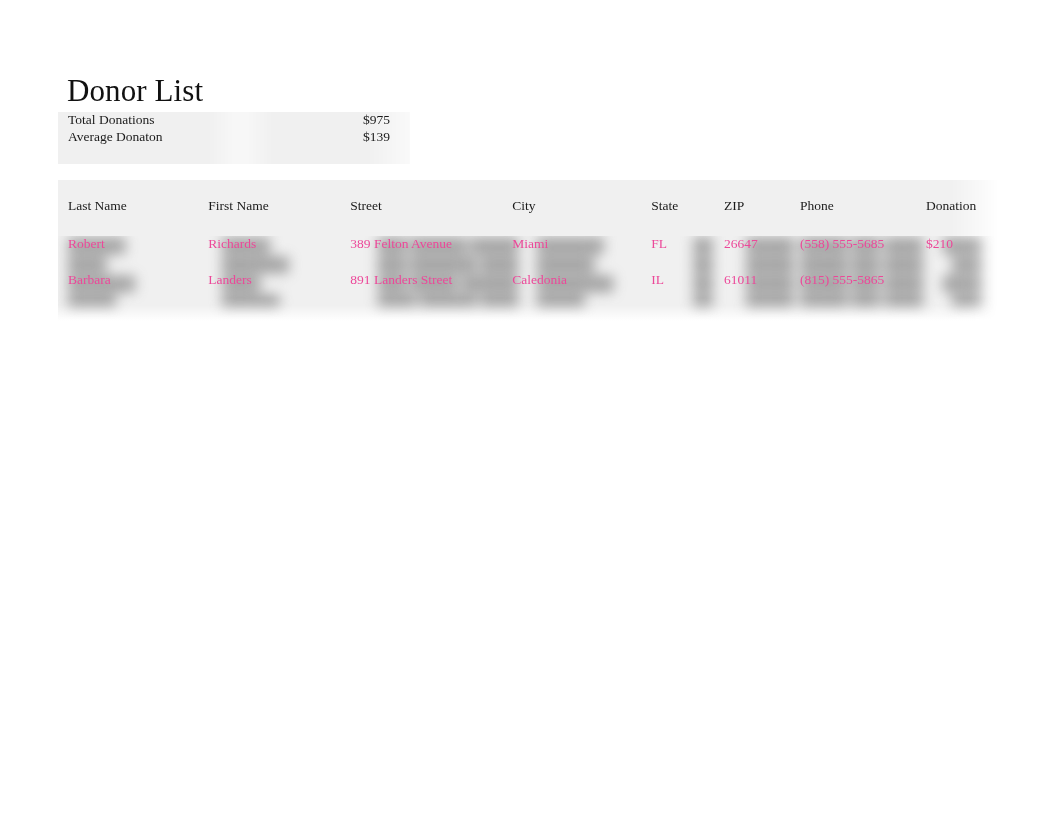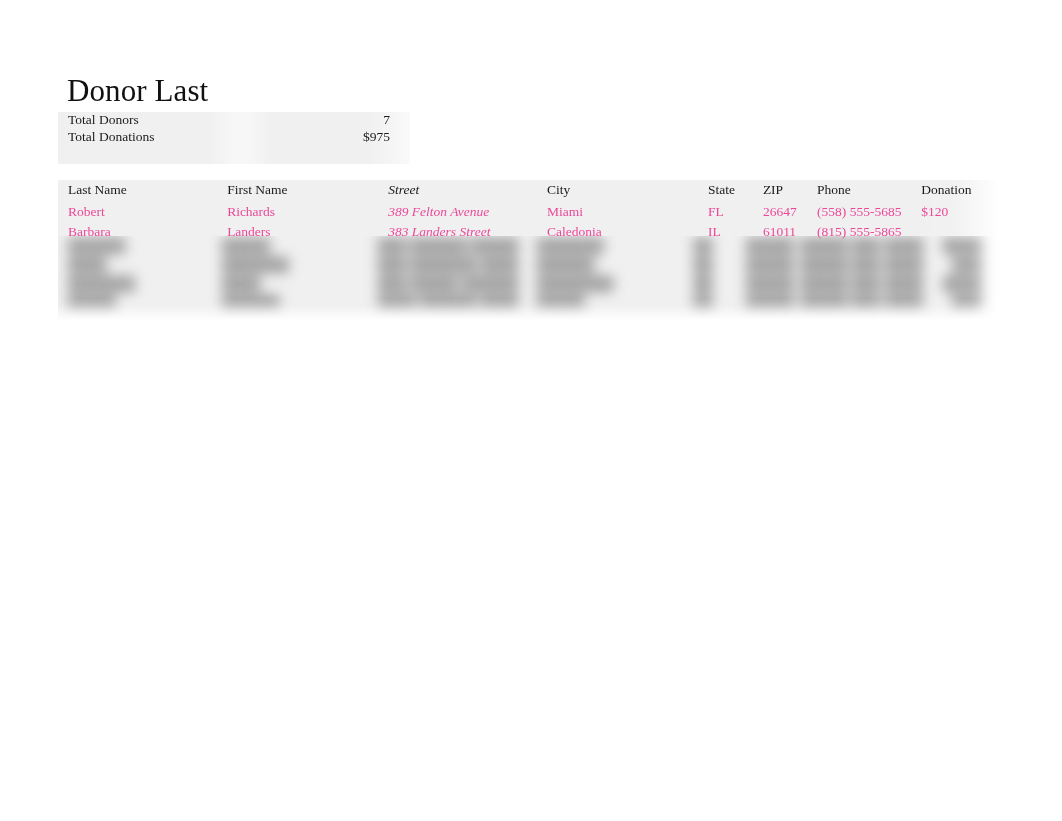--- a/index.html
+++ b/index.html
@@ -183,7 +183,7 @@
 
 <div id="page">
 
-  <h1 class="page-title">Donor Last</h1>
+  <h1 class="page-title">Donor List</h1>
 
   <div class="summary-panel"></div>
 

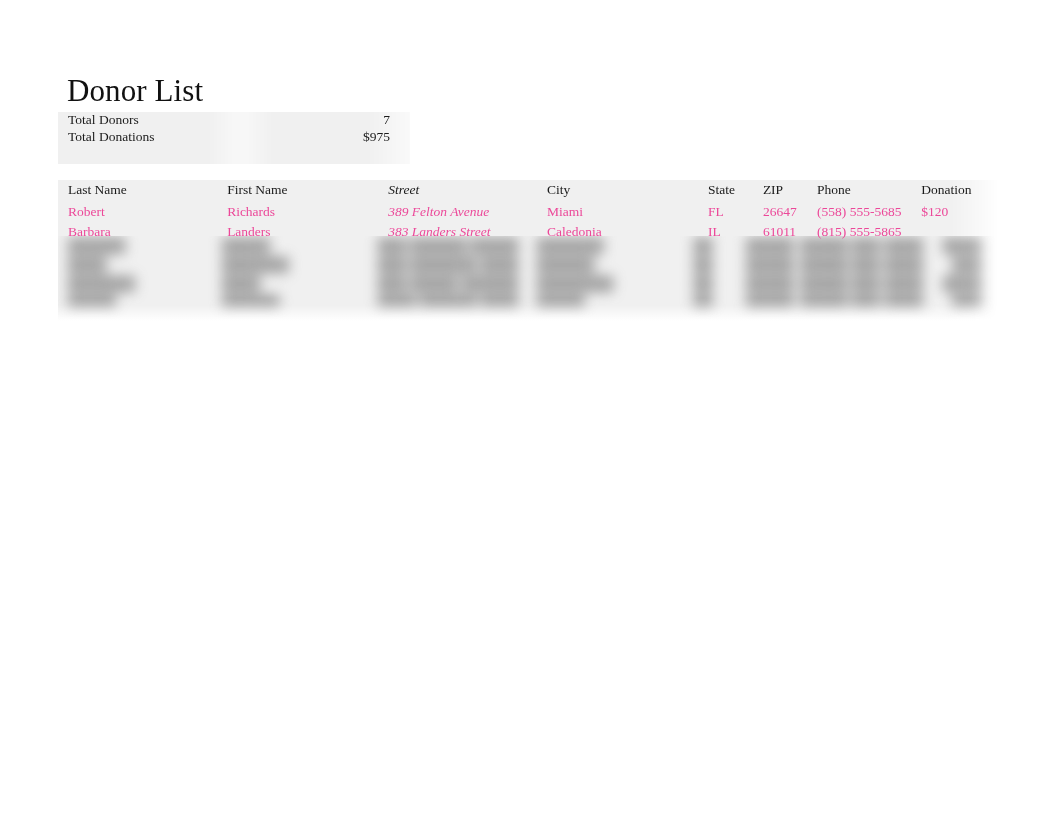--- a/index.html
+++ b/index.html
@@ -189,10 +189,6 @@
 
   <div class="summary-rows">
 
-    <div class="summary-row">
-      <span class="summary-label">Total Donors</span>
-      <span class="summary-value">7</span>
-    </div>
 
     <div class="summary-row">
       <span class="summary-label">Total Donations</span>

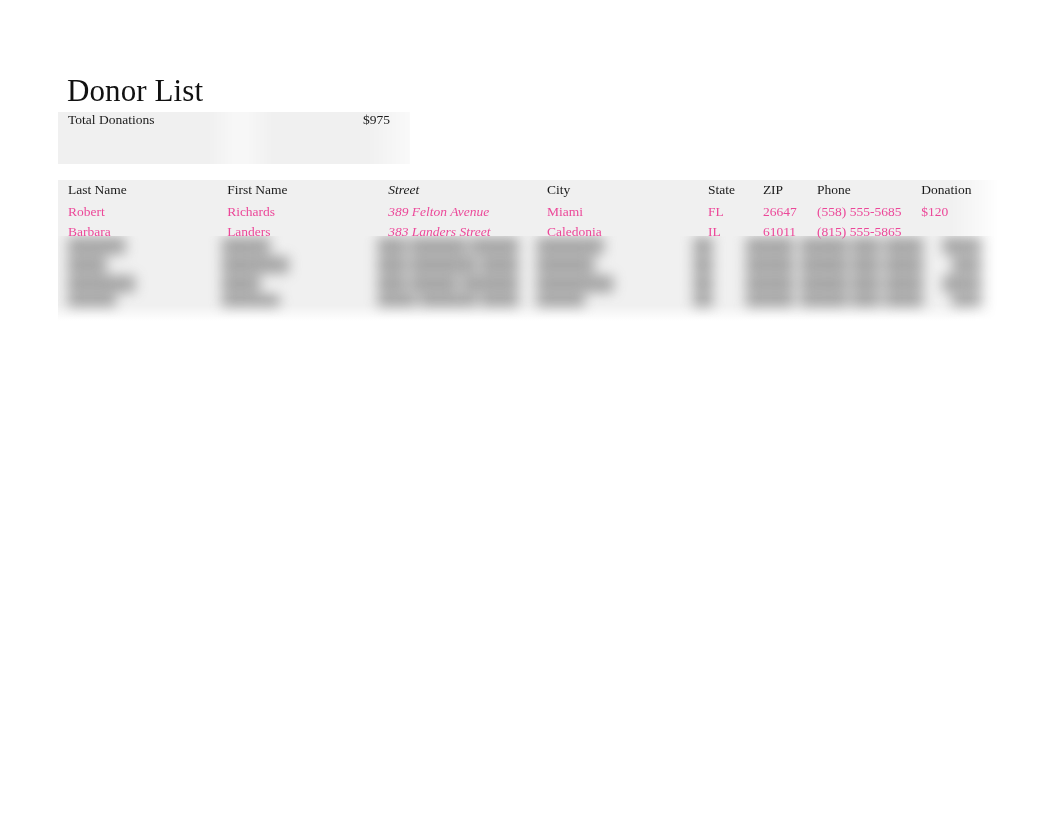--- a/index.html
+++ b/index.html
@@ -195,6 +195,10 @@
       <span class="summary-value">$975</span>
     </div>
 
+    <div class="summary-row">
+      <span class="summary-label">Average Donaton</span>
+      <span class="summary-value">$139</span>
+    </div>
 
   </div>
 

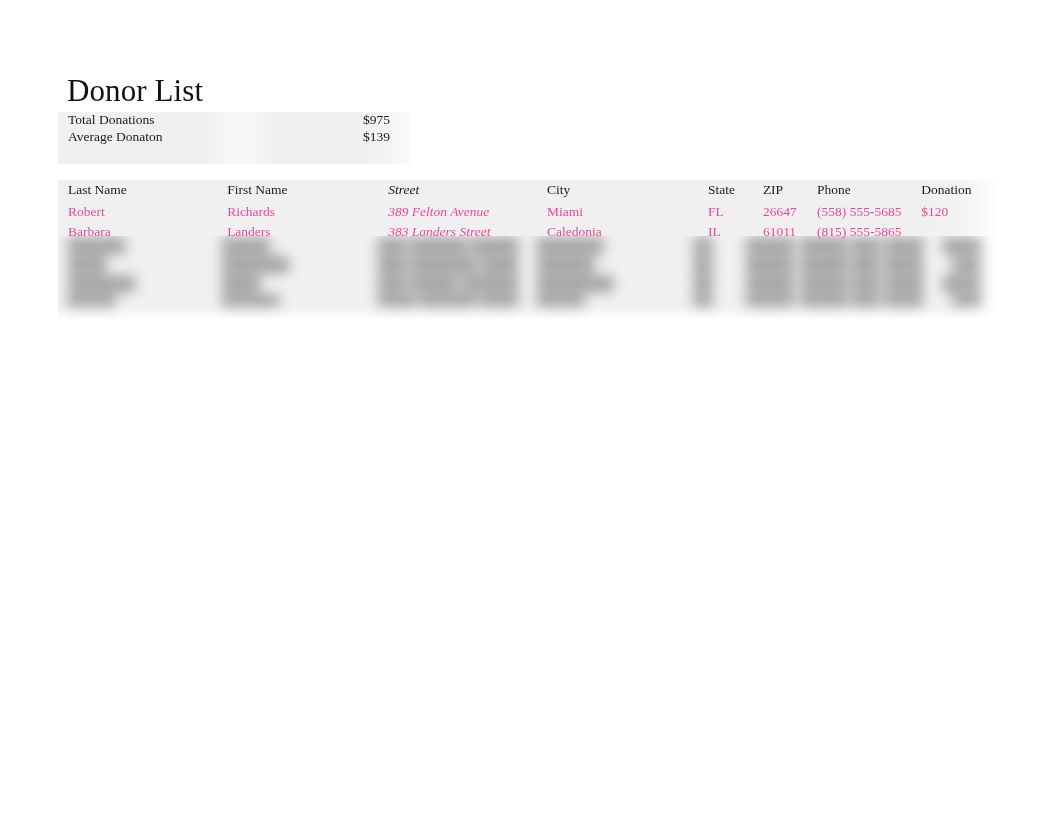--- a/index.html
+++ b/index.html
@@ -117,7 +117,7 @@
   }
   .donor-table th,
   .donor-table td {
-    padding: 0;
+    padding: 16px;
     font-weight: normal;
     text-align: left;
     vertical-align: top;

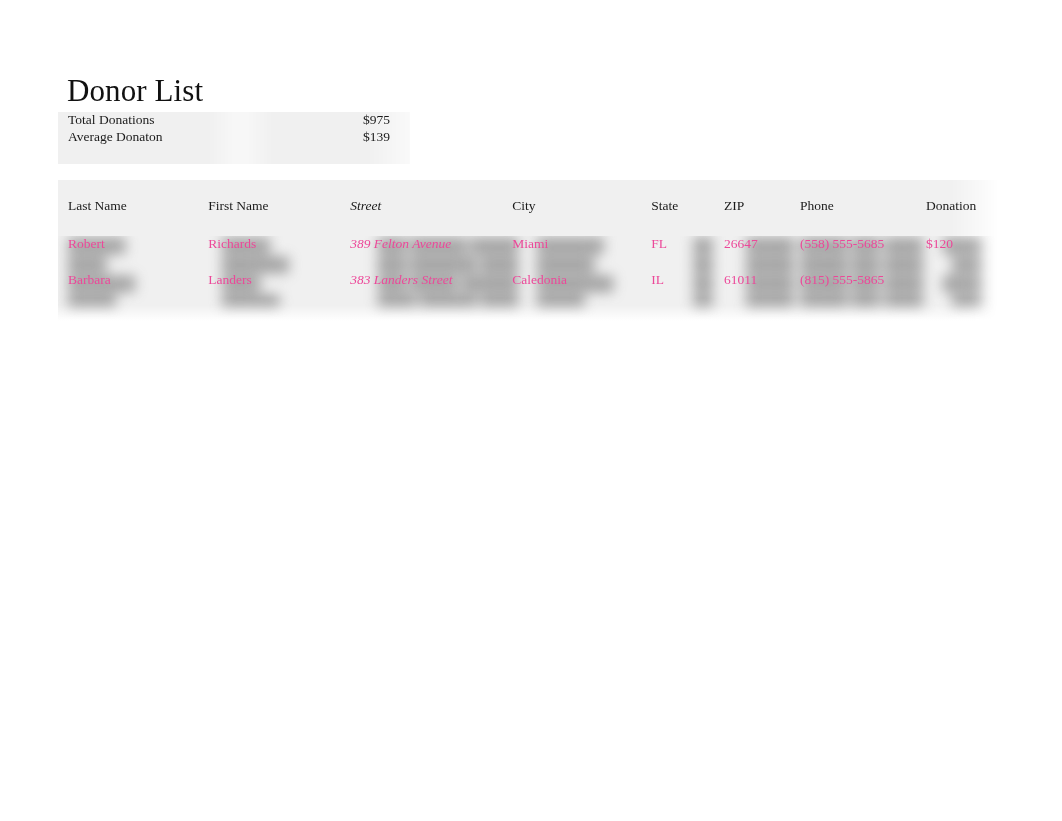--- a/index.html
+++ b/index.html
@@ -134,7 +134,7 @@
   
   .col-last    { width: 163px; padding-left: 10px !important; }
   .col-first   { width: 165px; margin-top: 16px; }
-  .col-street  { width: 161px; font-style: italic; }
+  .col-street  { width: 161px; }
   .col-city    { width: 165px; }
   .col-state   { width: 56px;  }
   .col-zip     { width: 55px;  }

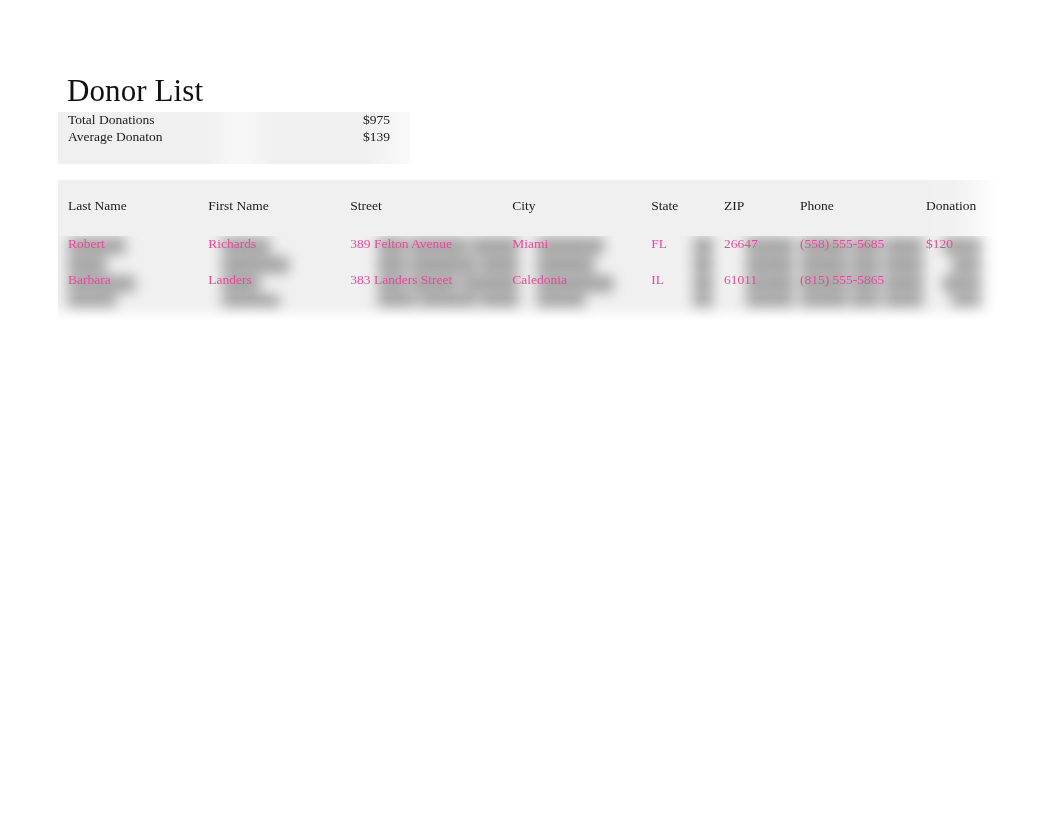--- a/index.html
+++ b/index.html
@@ -273,7 +273,7 @@
         <td class="col-state">FL</td>
         <td class="col-zip">26647</td>
         <td class="col-phone">(558) 555-5685</td>
-        <td class="col-donation">$120</td>
+        <td class="col-donation">$210</td>
       </tr>
       <tr class="row-crisp row-second">
         <td class="col-last">Barbara</td>

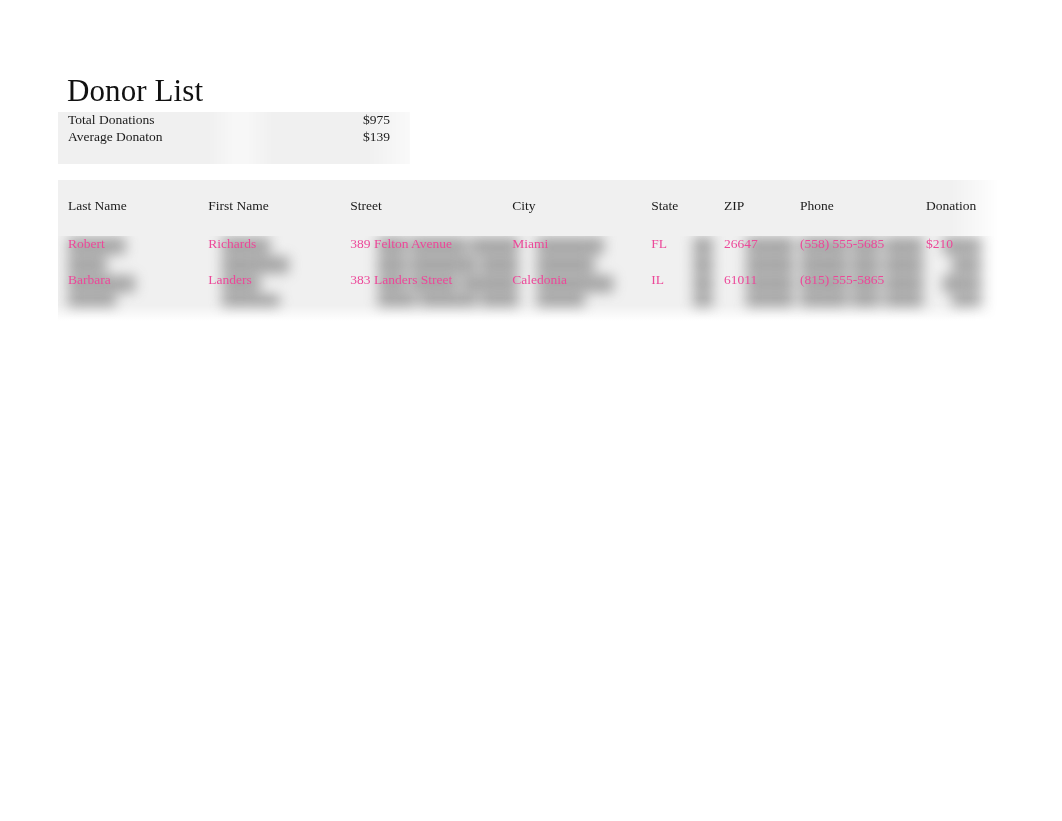--- a/index.html
+++ b/index.html
@@ -278,7 +278,7 @@
       <tr class="row-crisp row-second">
         <td class="col-last">Barbara</td>
         <td class="col-first">Landers</td>
-        <td class="col-street">383 Landers Street</td>
+        <td class="col-street">891 Landers Street</td>
         <td class="col-city">Caledonia</td>
         <td class="col-state">IL</td>
         <td class="col-zip">61011</td>

